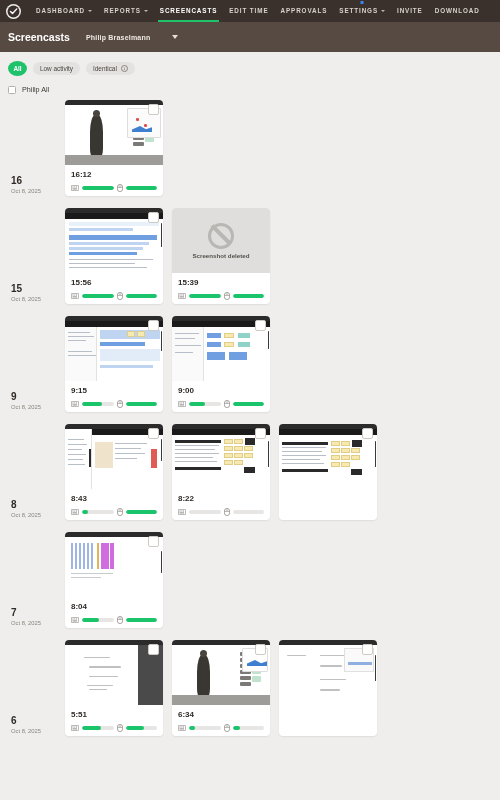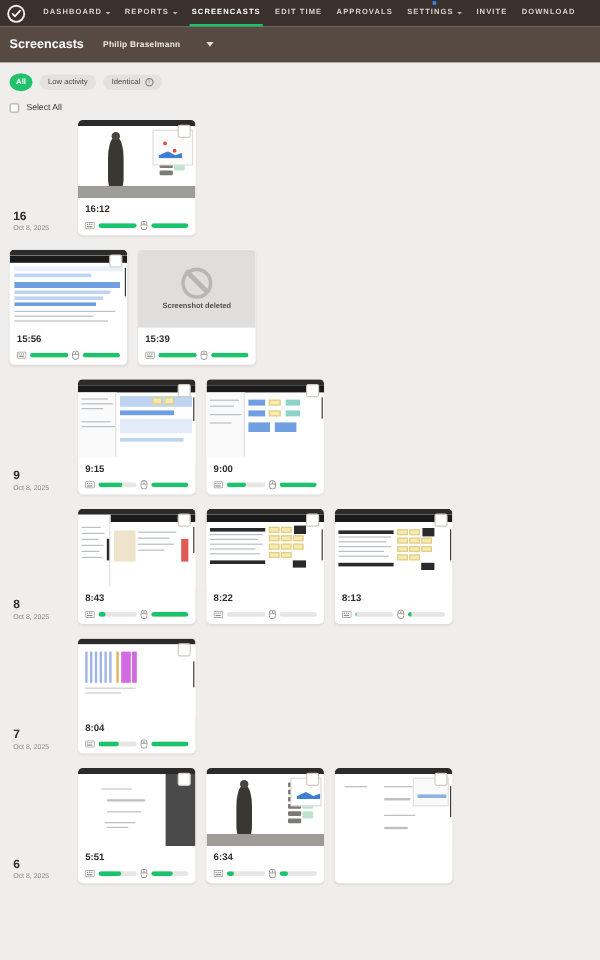--- a/index.html
+++ b/index.html
@@ -371,7 +371,7 @@
 
   <div class="selectall">
     <div class="cbox"></div>
-    <div class="lbl">Select All</div>
+    <div class="lbl">Philip All</div>
   </div>
 
   <div id="rows">

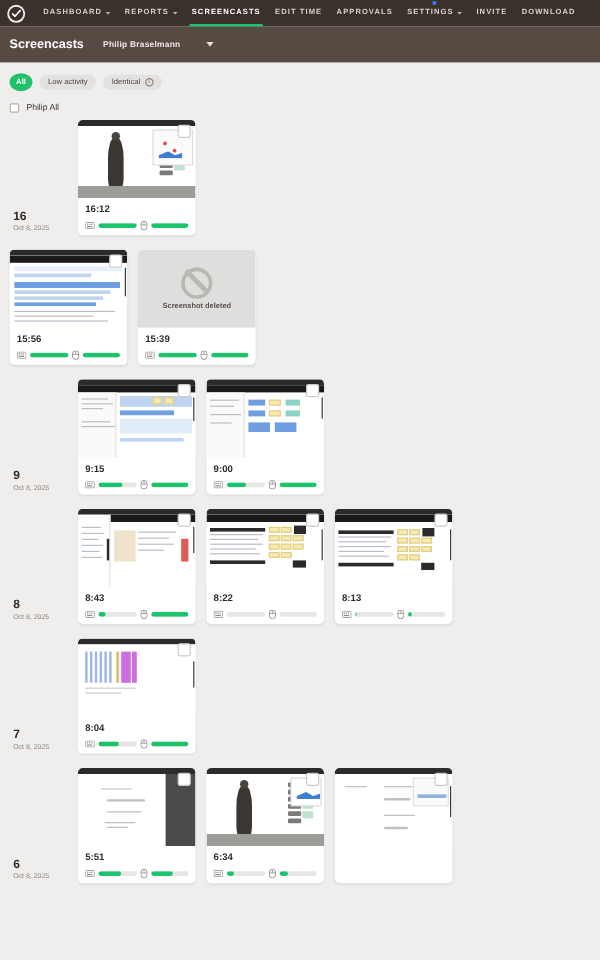--- a/index.html
+++ b/index.html
@@ -437,6 +437,10 @@
         </div>
       </div>
       <div class="row">
+        <div class="rowlabel">
+          <div class="num">15</div>
+          <div class="date">Oct 8, 2025</div>
+        </div>
         <div class="cards">
           <div class="card">
             <div class="thumb">

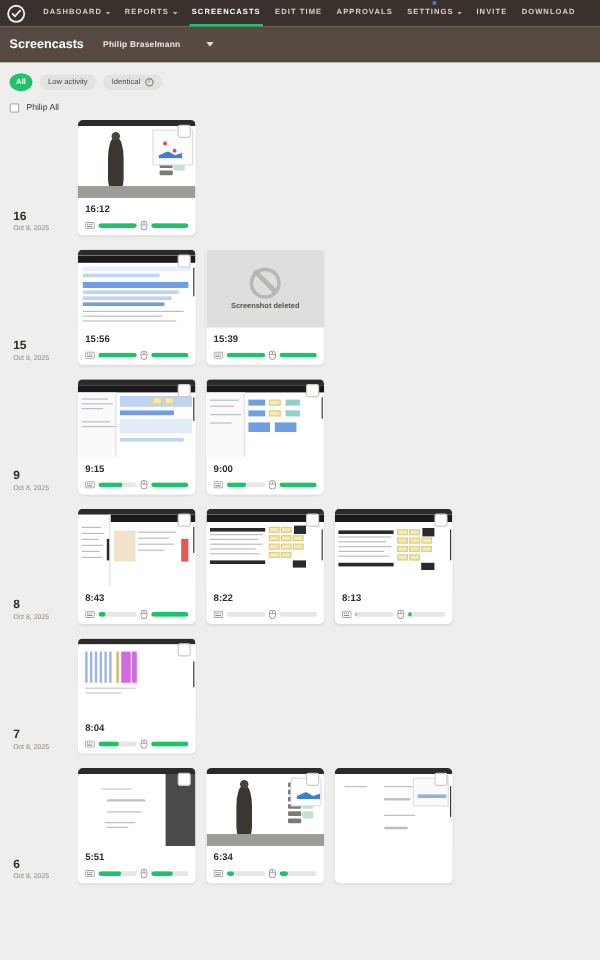--- a/index.html
+++ b/index.html
@@ -759,29 +759,6 @@
               </div>
               <div class="chk"></div>
             </div>
-            <div class="meta">
-              <div class="time">8:13</div>
-              <div class="bars">
-                <svg class="ico" width="8" height="6" viewBox="0 0 16 12">
-                  <rect x="0.7" y="0.7" width="14.6" height="10.6" rx="1.6" fill="none" stroke="#8e8a86" stroke-width="1.4"></rect>
-                  <rect x="3" y="3" width="2" height="2" fill="#8e8a86"></rect>
-                  <rect x="6.5" y="3" width="2" height="2" fill="#8e8a86"></rect>
-                  <rect x="10" y="3" width="2" height="2" fill="#8e8a86"></rect>
-                  <rect x="3" y="6.8" width="9" height="2" fill="#8e8a86"></rect>
-                </svg>
-                <div class="bar-track">
-                  <div class="bar-fill" style="width:4%"></div>
-                </div>
-                <svg class="ico" width="6" height="8" viewBox="0 0 12 16">
-                  <rect x="0.8" y="0.8" width="10.4" height="14.4" rx="5.2" fill="none" stroke="#8e8a86" stroke-width="1.5"></rect>
-                  <line x1="6" y1="2.5" x2="6" y2="6.5" stroke="#8e8a86" stroke-width="1.5"></line>
-                  <line x1="0.8" y1="6.8" x2="11.2" y2="6.8" stroke="#8e8a86" stroke-width="1.3"></line>
-                </svg>
-                <div class="bar-track">
-                  <div class="bar-fill" style="width:10%"></div>
-                </div>
-              </div>
-            </div>
           </div>
         </div>
       </div>

